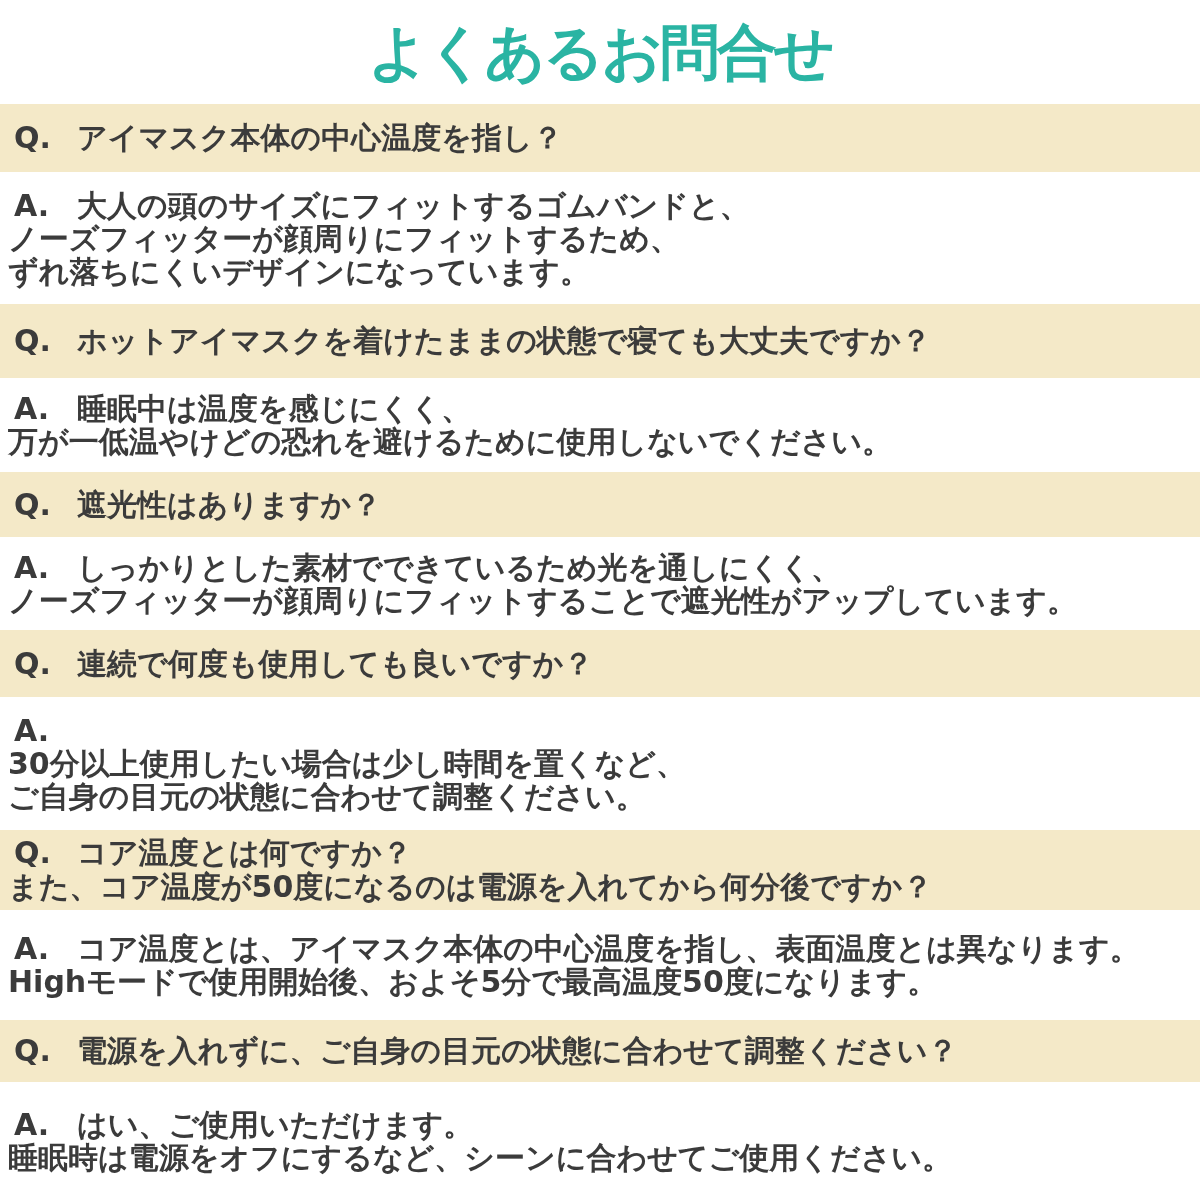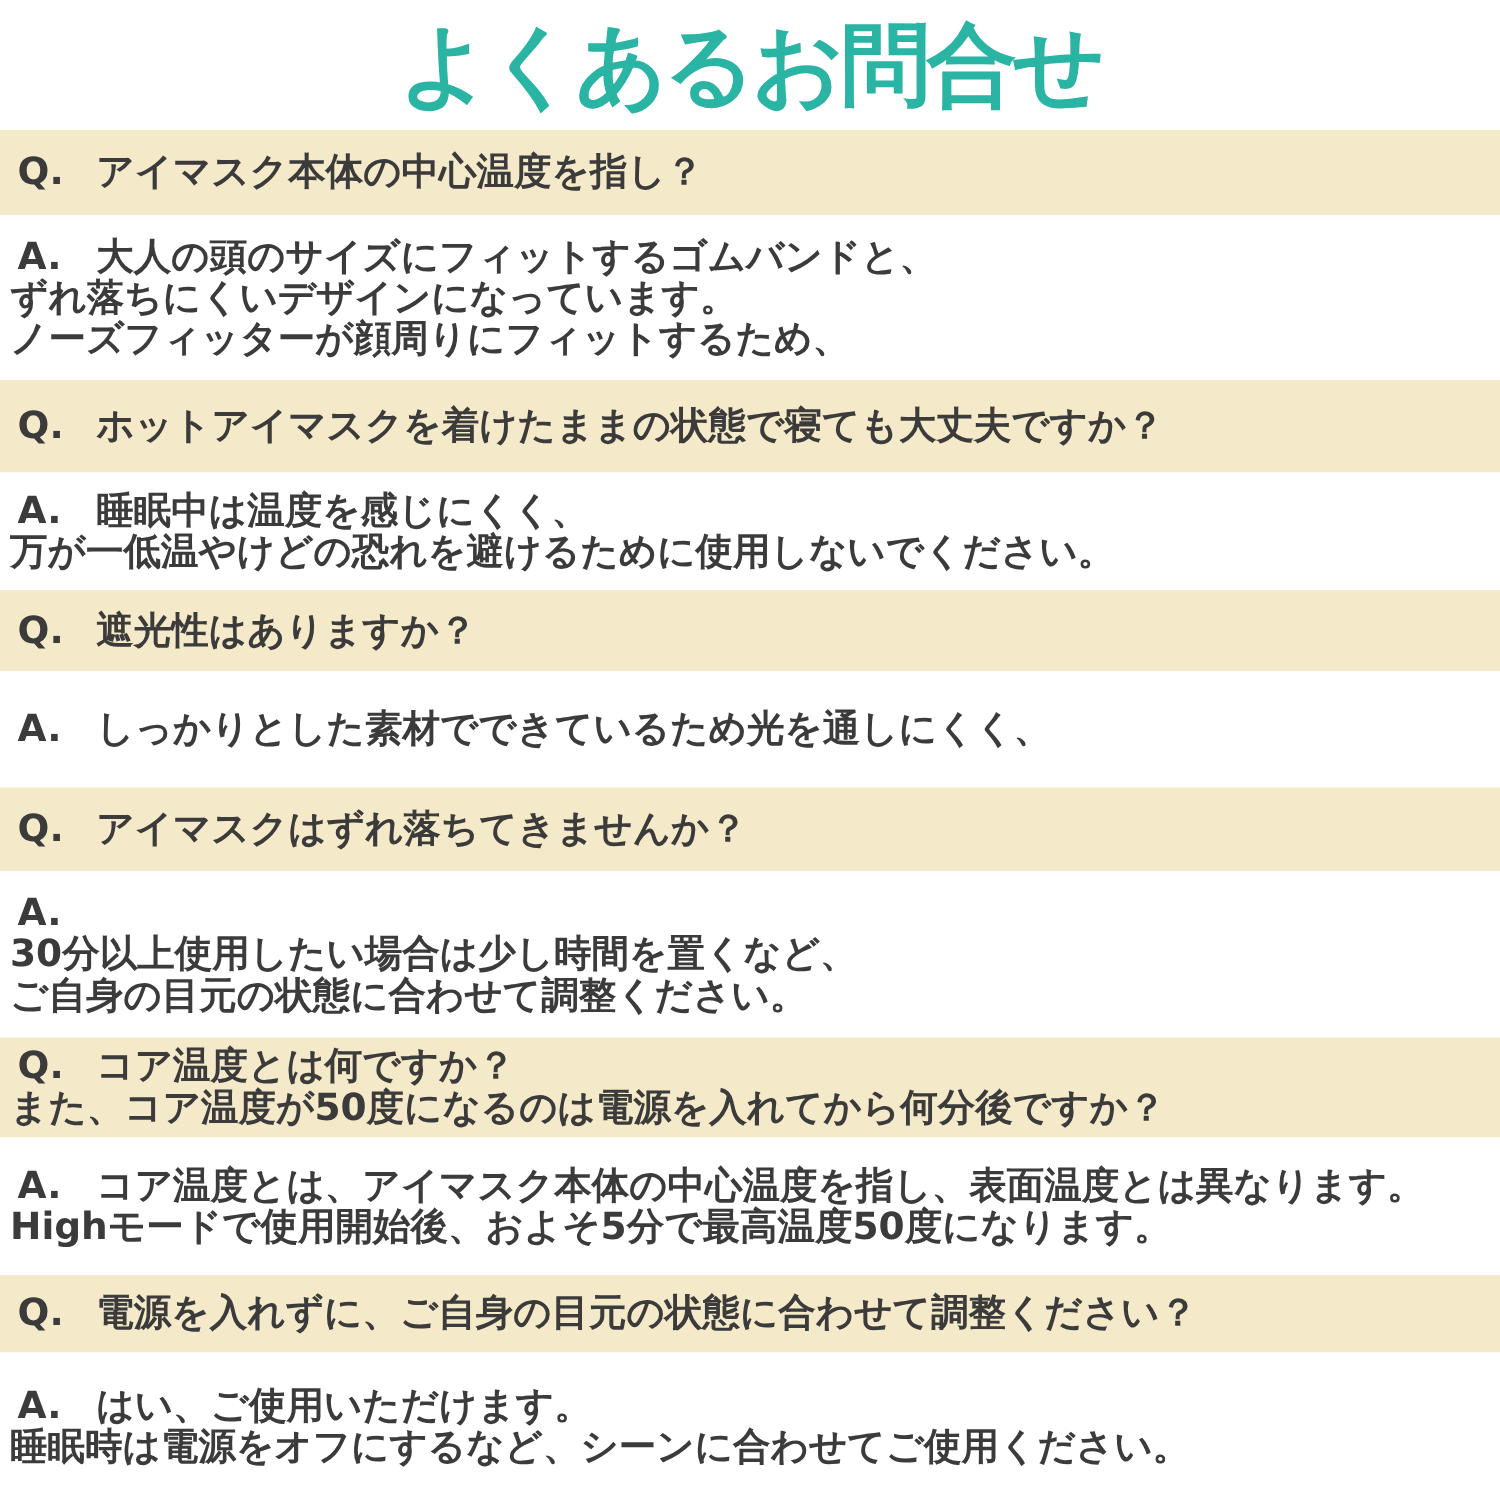--- a/index.html
+++ b/index.html
@@ -17,7 +17,7 @@
   }
   .page-title {
     color: #2AB4A3;
-    font-size: 72px;
+    font-size: 60px;
     font-weight: 900;
     letter-spacing: -3px;
     line-height: 1;

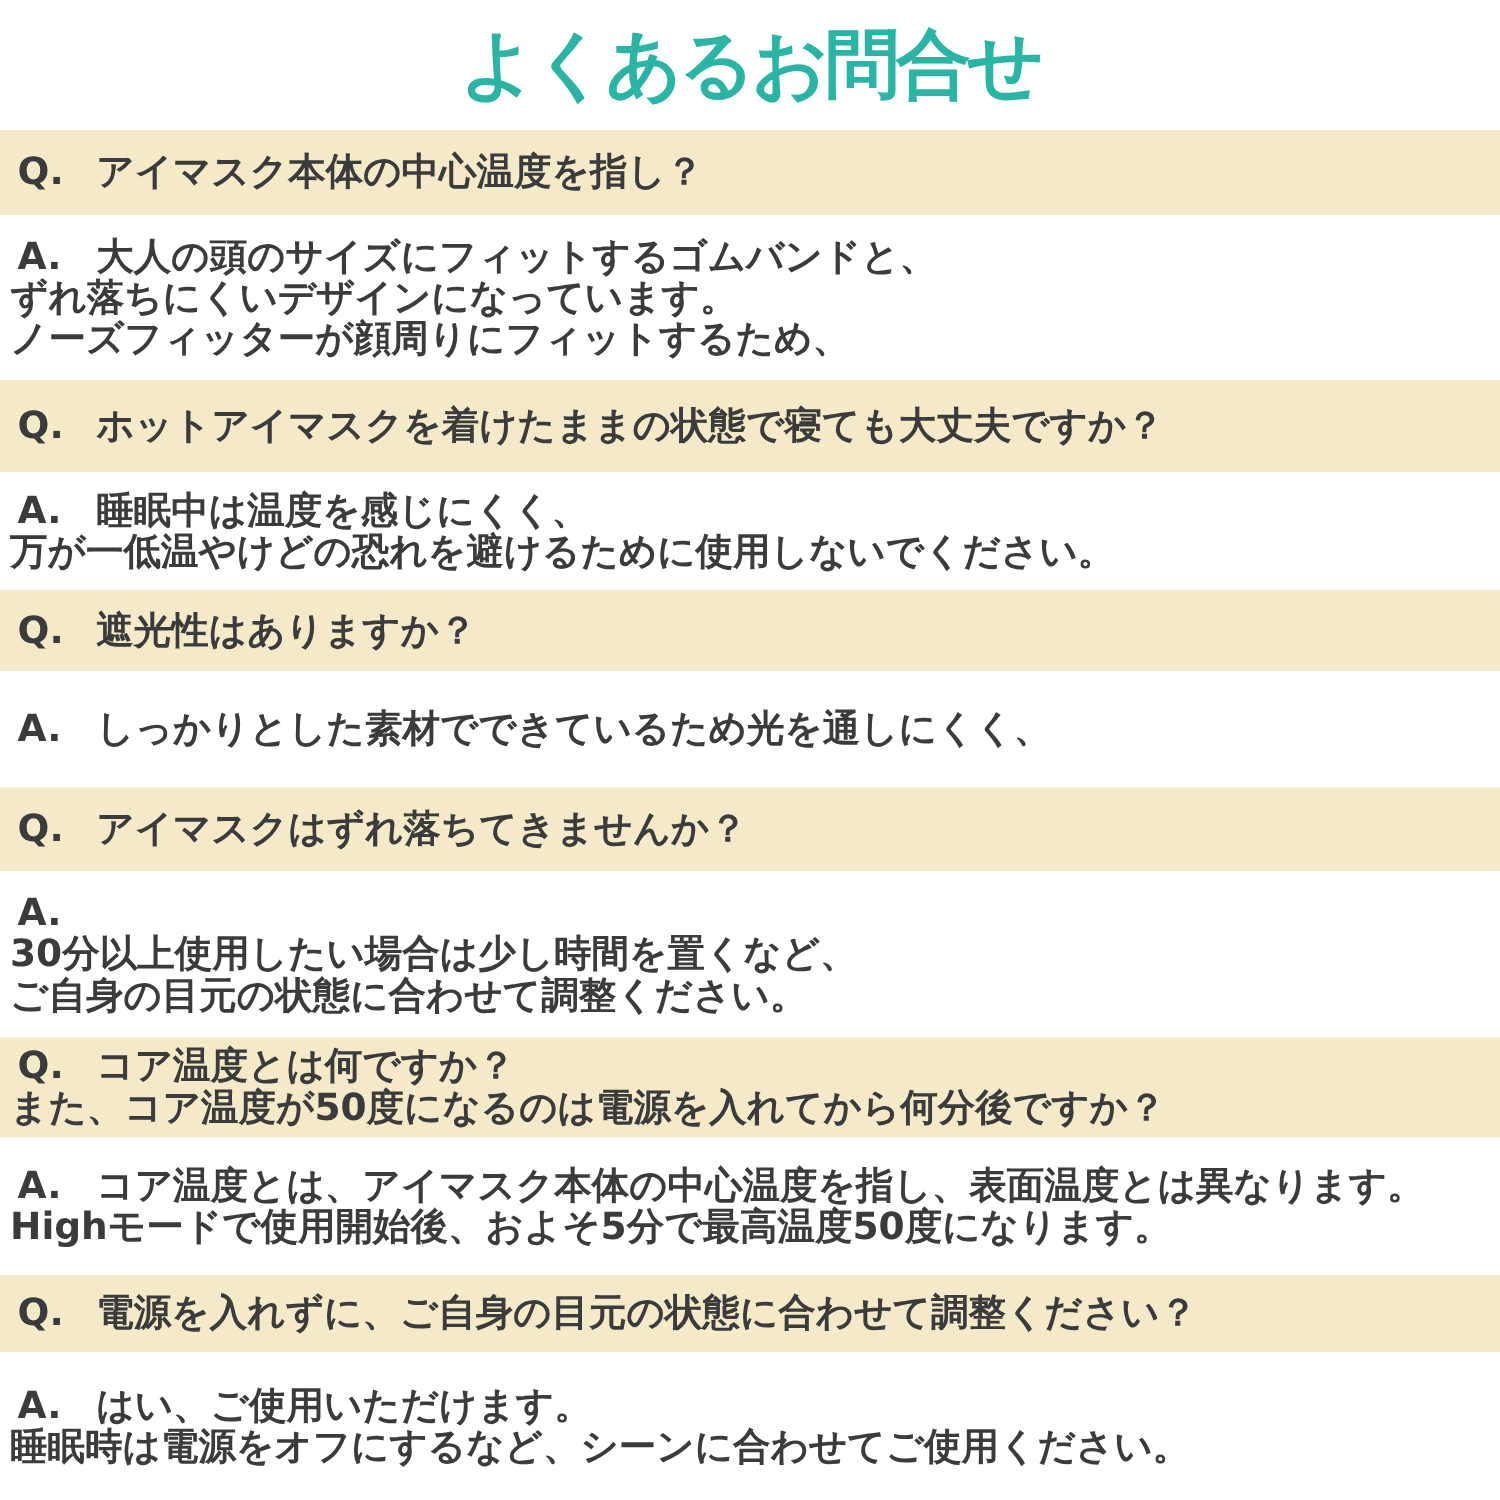--- a/index.html
+++ b/index.html
@@ -79,8 +79,8 @@
         <span class="prefix">A.</span>
         <span>大人の頭のサイズにフィットするゴムバンドと、</span>
       </div>
+      <div class="line-cont">ノーズフィッターが顔周りにフィットするため、</div>
       <div class="line-cont">ずれ落ちにくいデザインになっています。</div>
-      <div class="line-cont">ノーズフィッターが顔周りにフィットするため、</div>
     </div>
   </section>
 

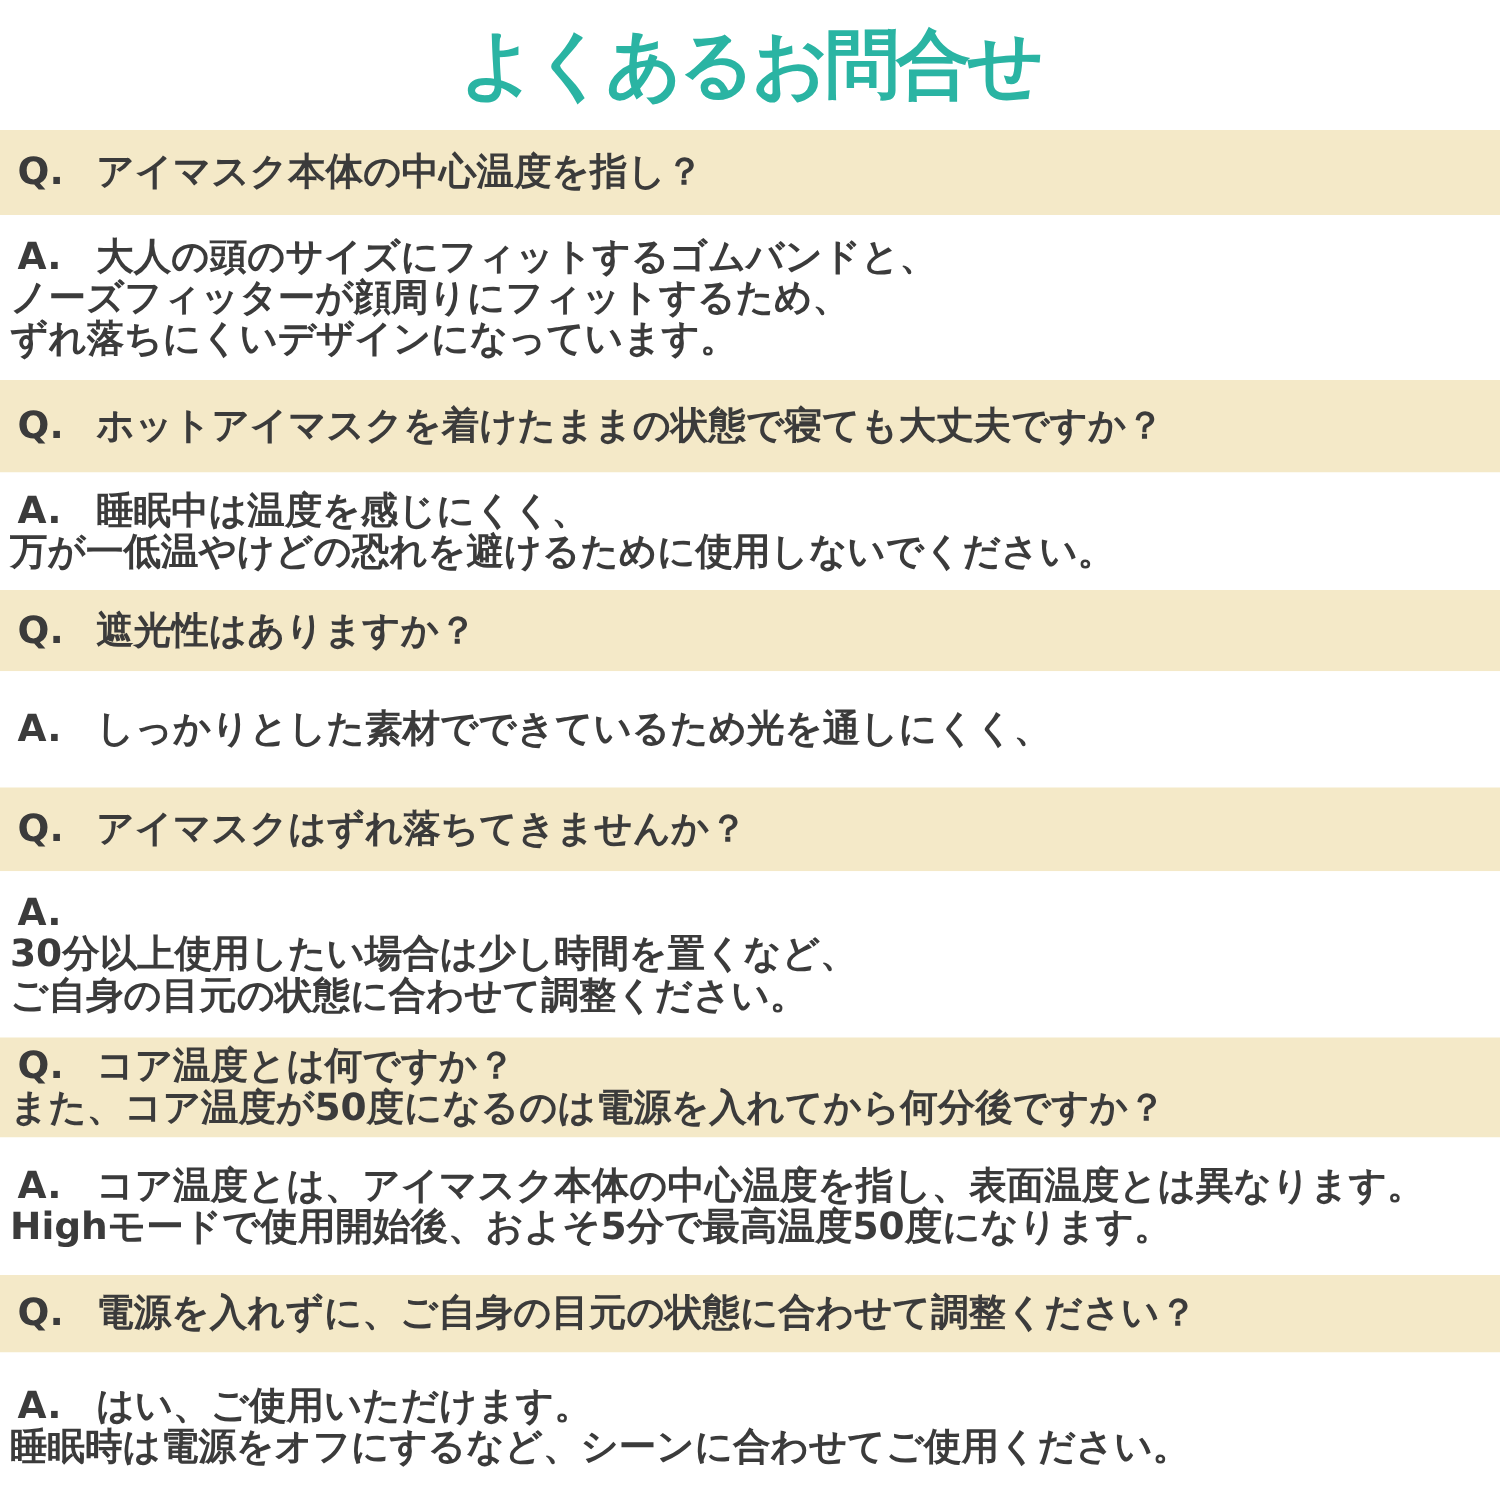--- a/index.html
+++ b/index.html
@@ -112,6 +112,7 @@
         <span class="prefix">A.</span>
         <span>しっかりとした素材でできているため光を通しにくく、</span>
       </div>
+      <div class="line-cont">ノーズフィッターが顔周りにフィットすることで遮光性がアップしています。</div>
     </div>
   </section>
 

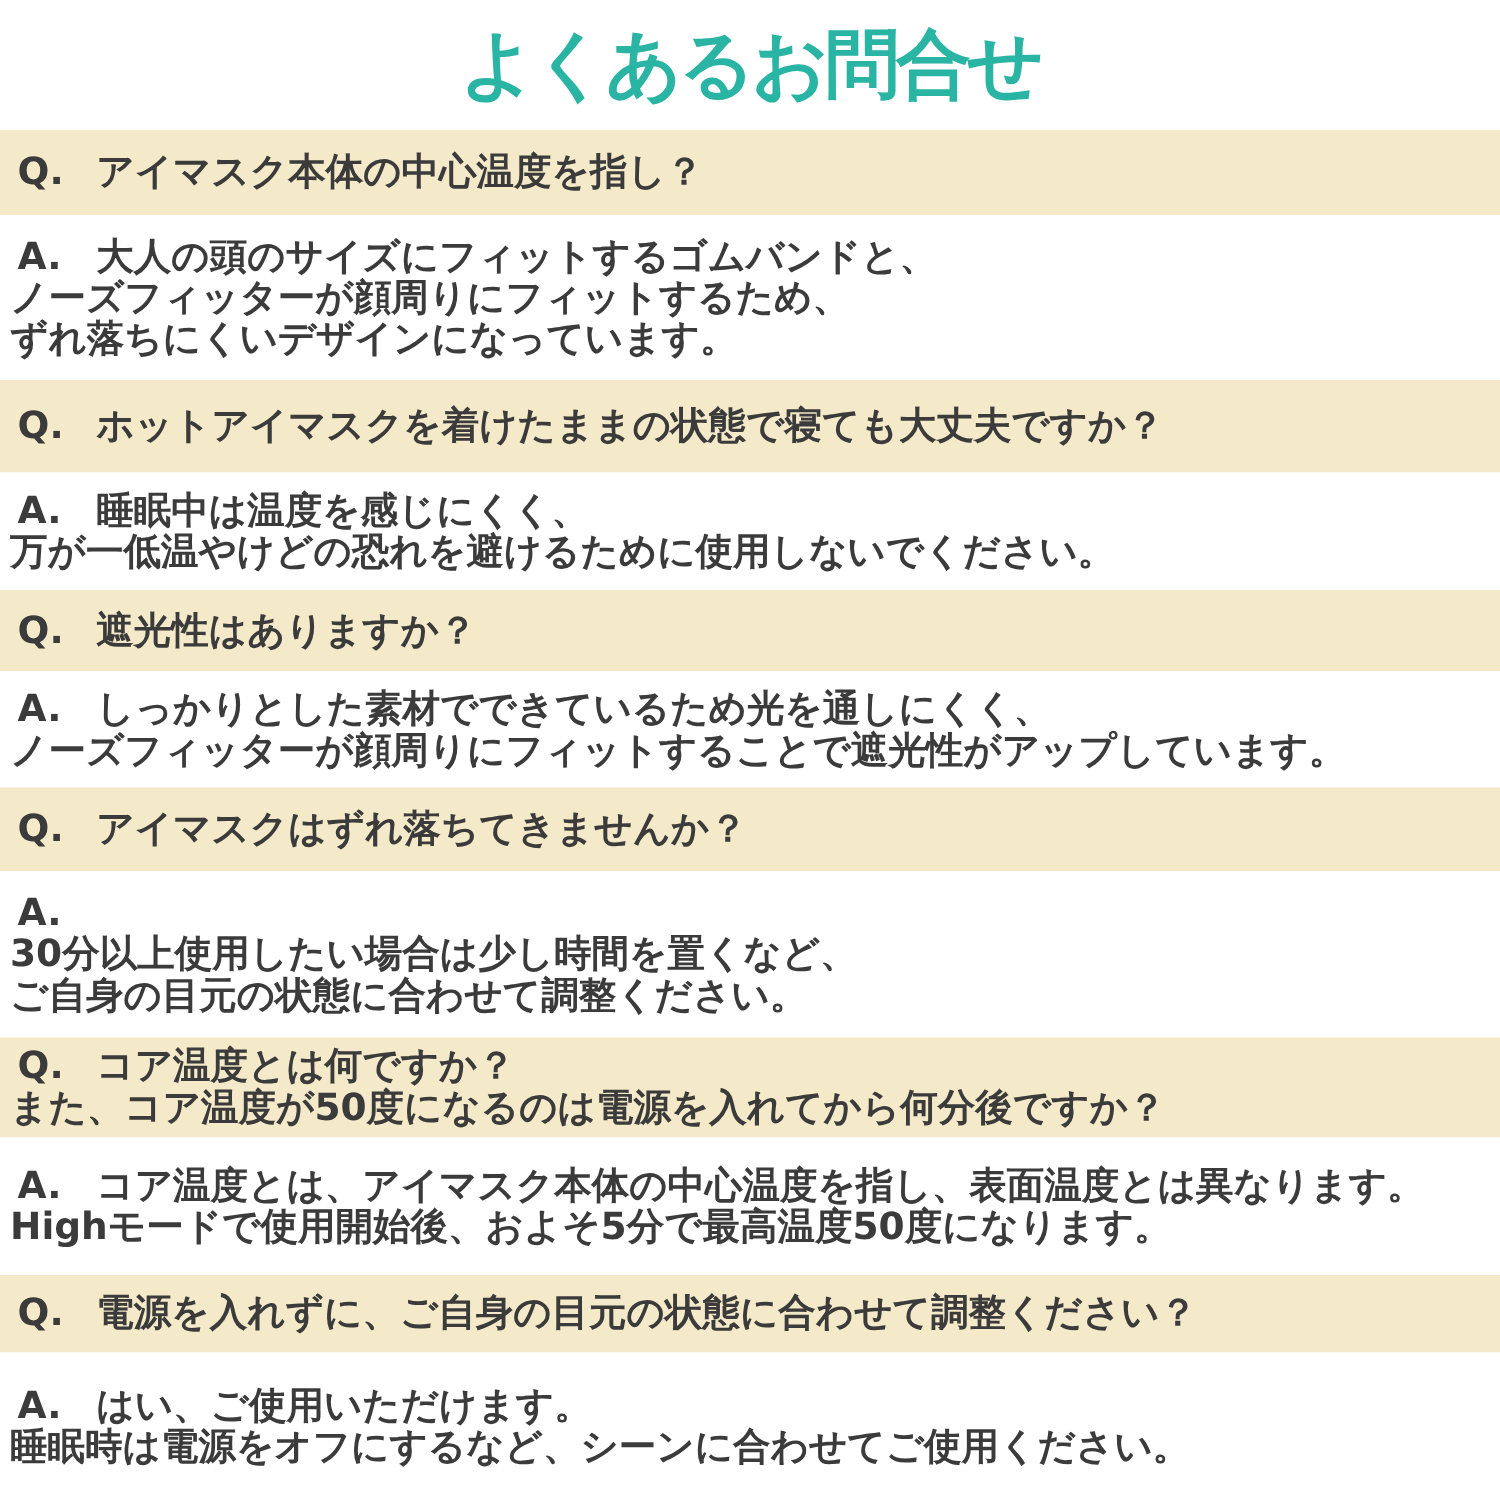--- a/index.html
+++ b/index.html
@@ -120,7 +120,7 @@
     <div class="q-band q4">
       <div class="line-first">
         <span class="prefix">Q.</span>
-        <span>アイマスクはずれ落ちてきませんか？</span>
+        <span>連続で何度も使用しても良いですか？</span>
       </div>
     </div>
     <div class="a-block a4">

